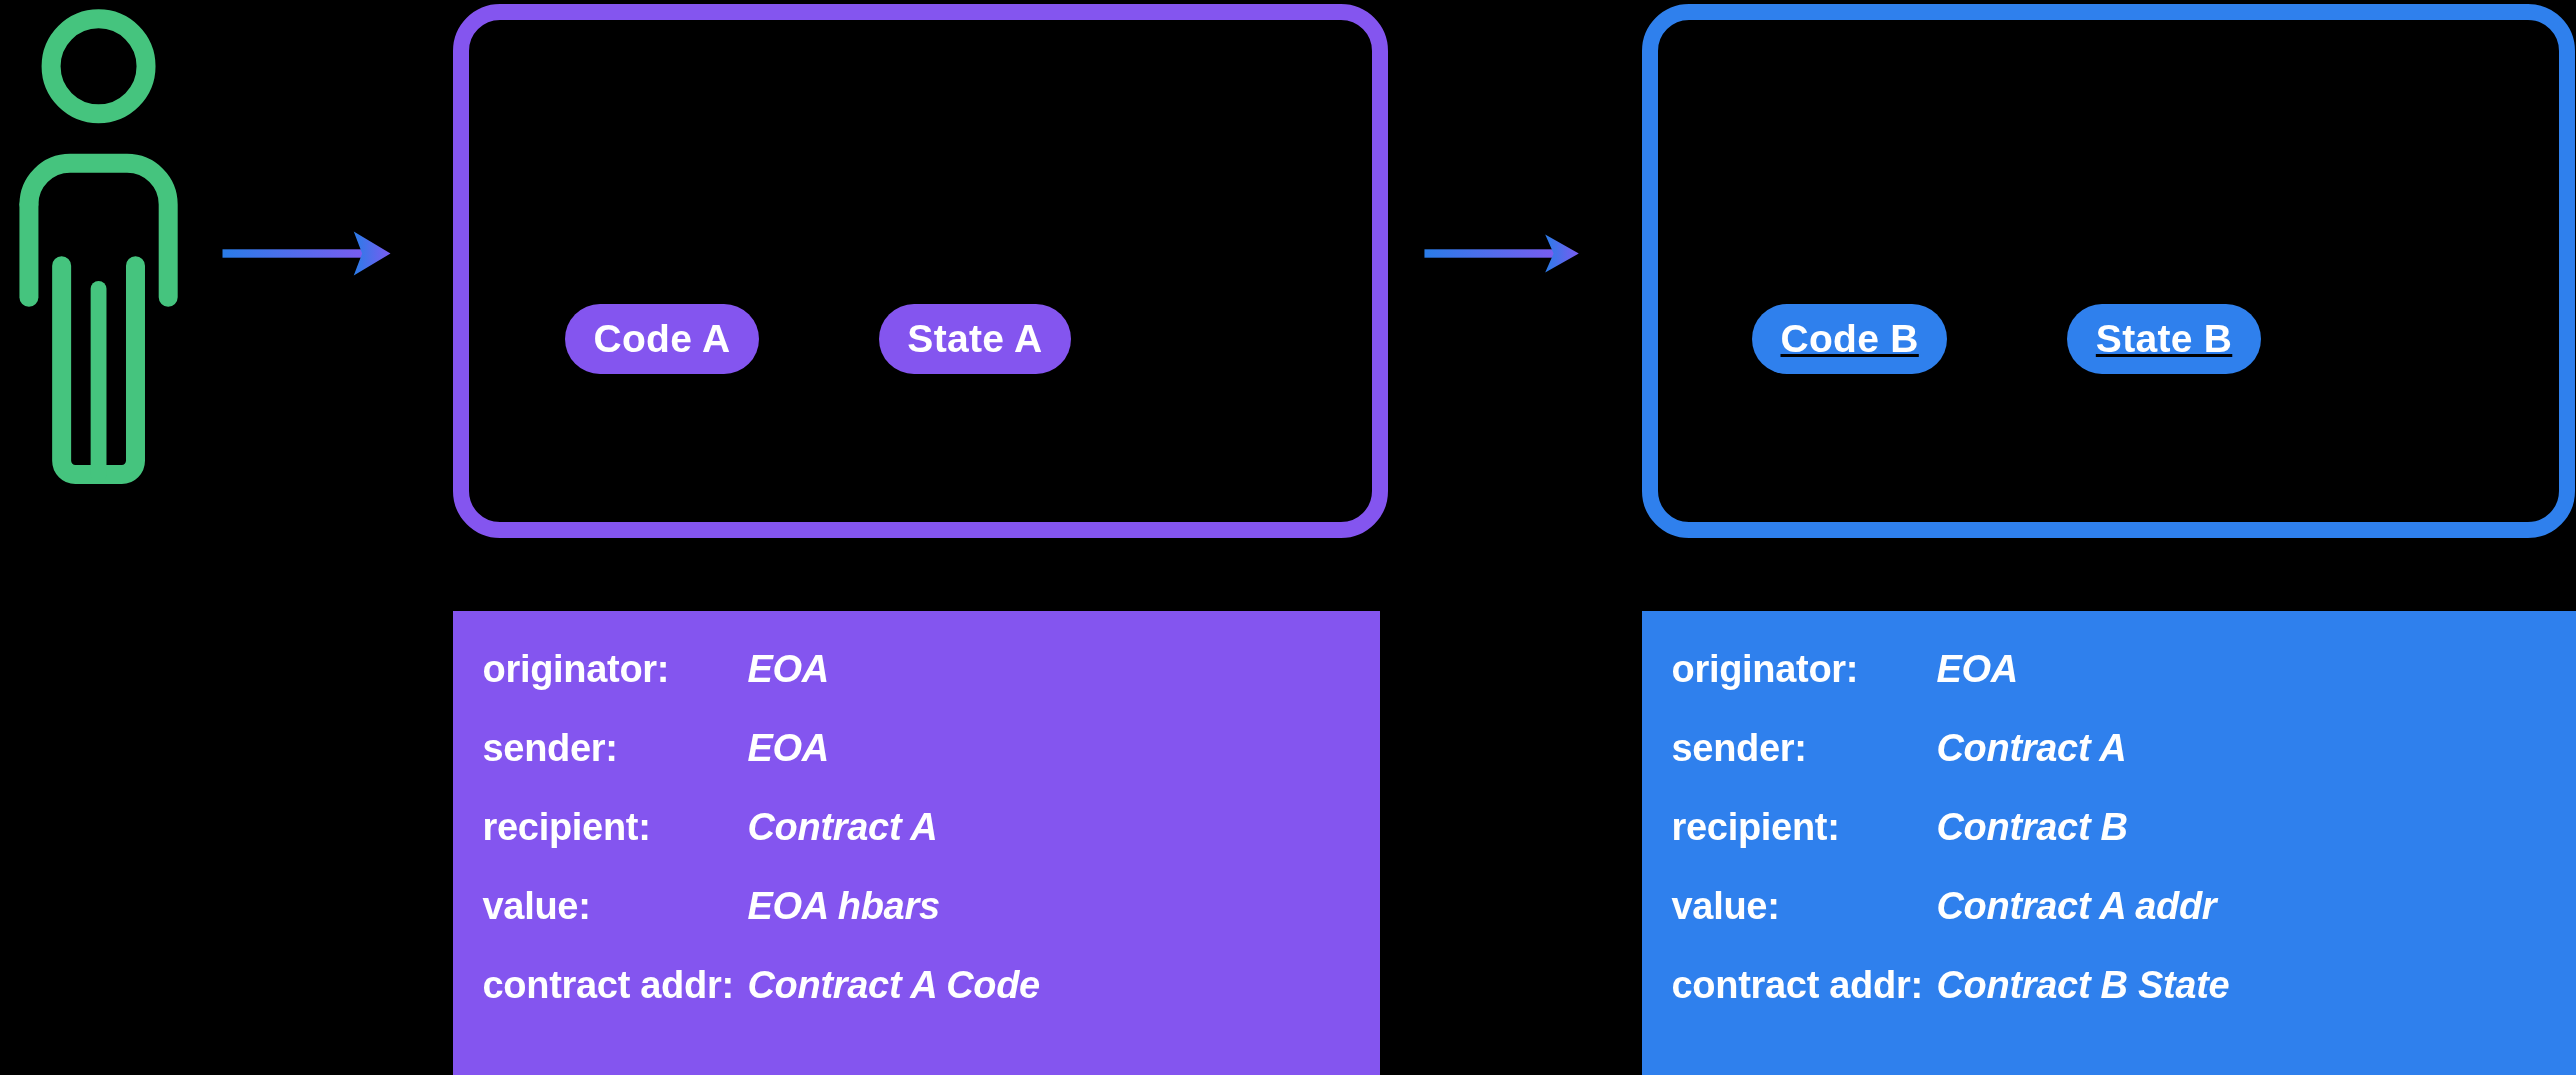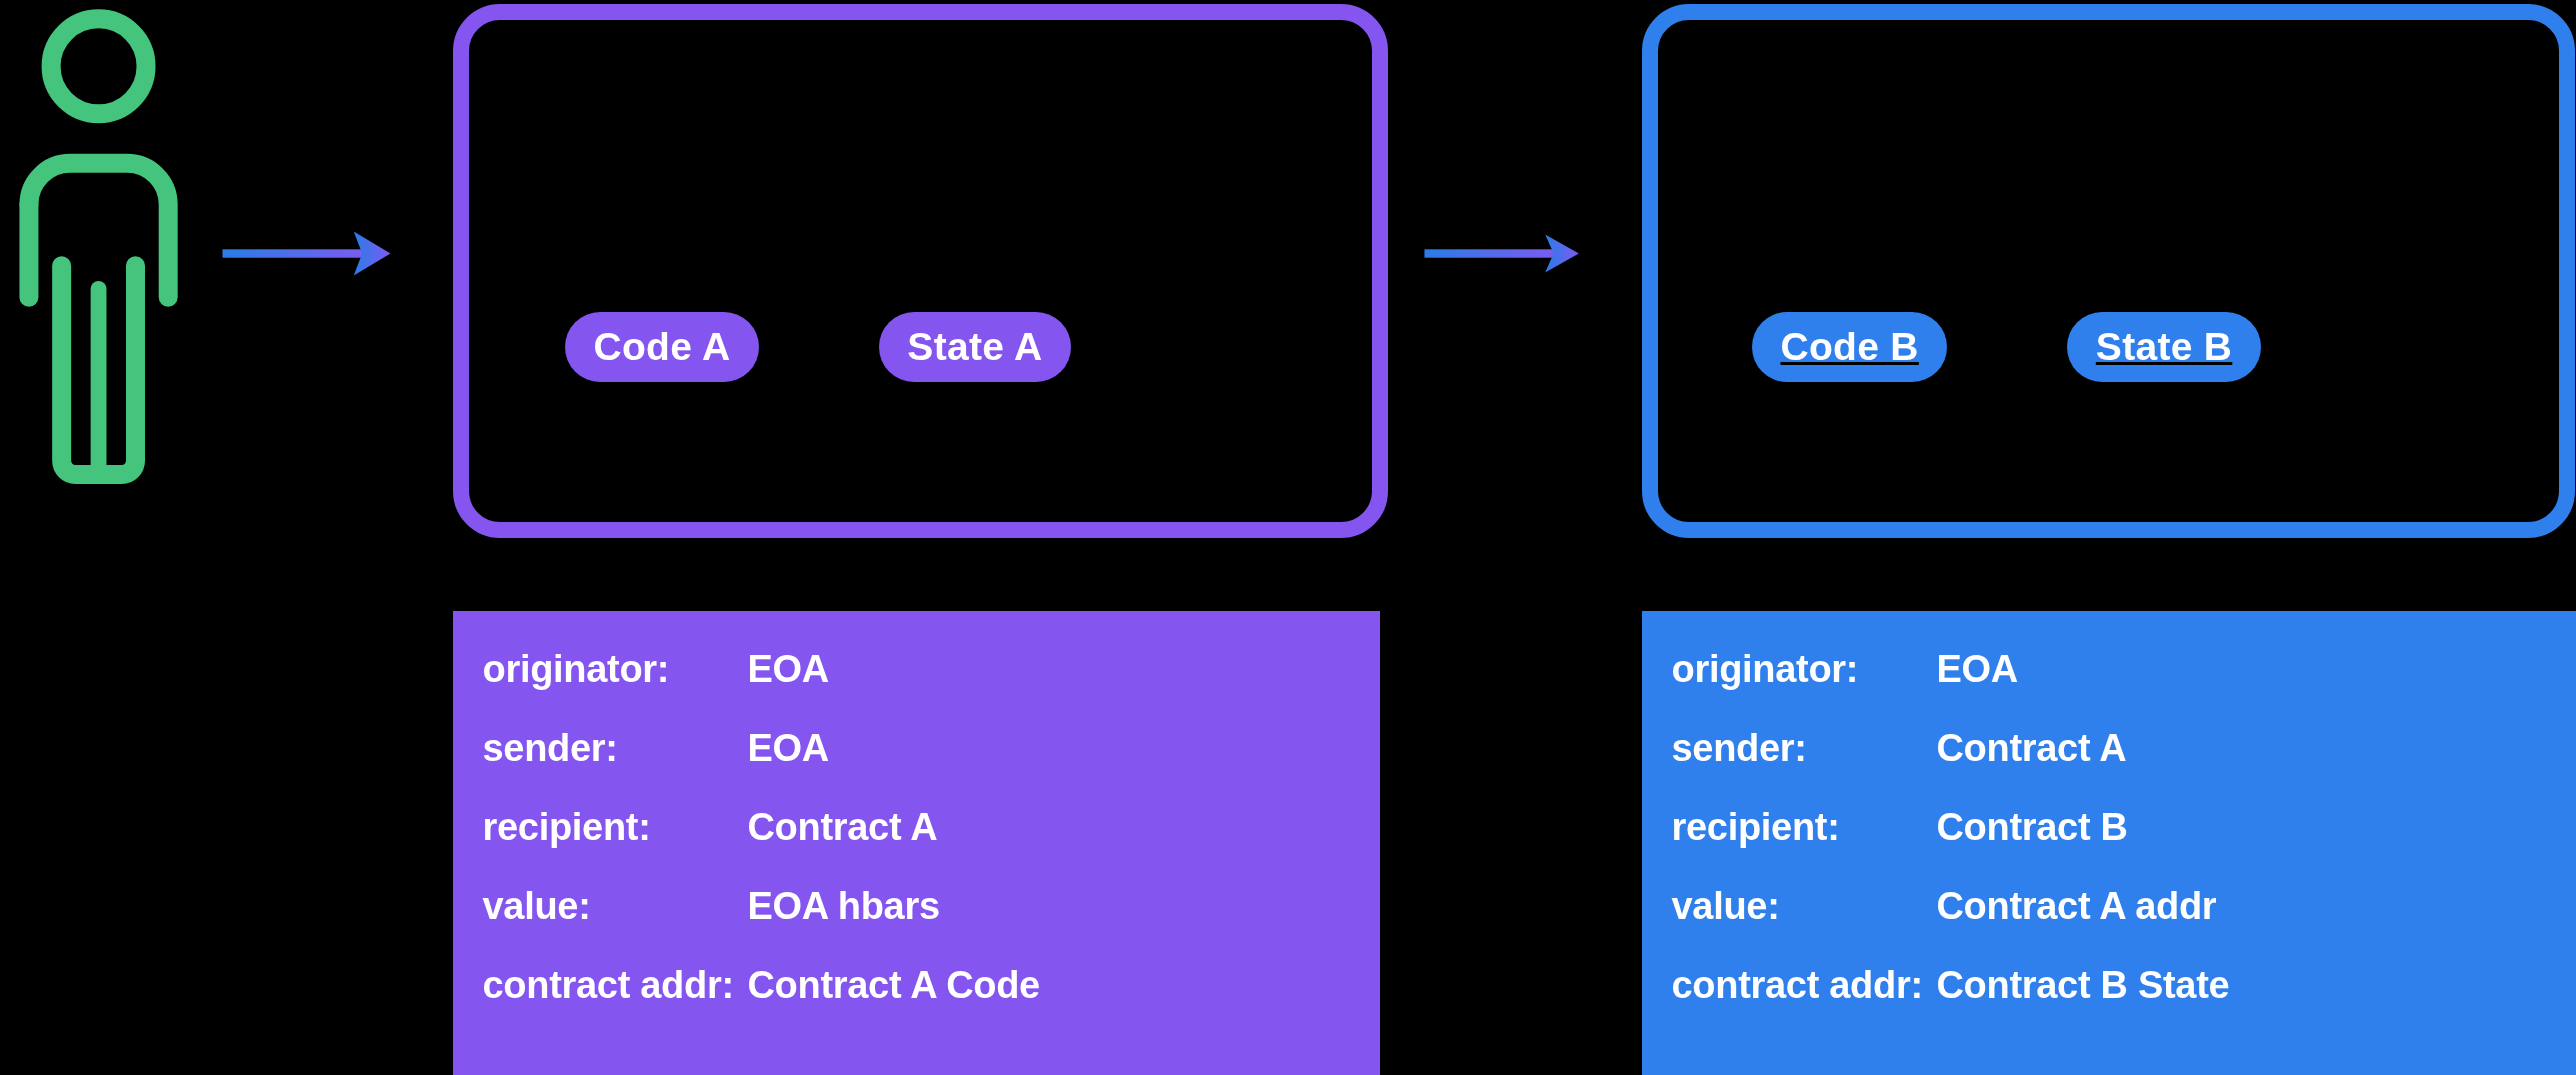--- a/index.html
+++ b/index.html
@@ -74,7 +74,6 @@
     letter-spacing: 0.3px;
     padding: 0 28.5px;
     white-space: nowrap;
-    margin-top: 8px;
   }
   .pill.purple { background: #8455ef; }
   .pill.blue   { background: #2f80ed; }

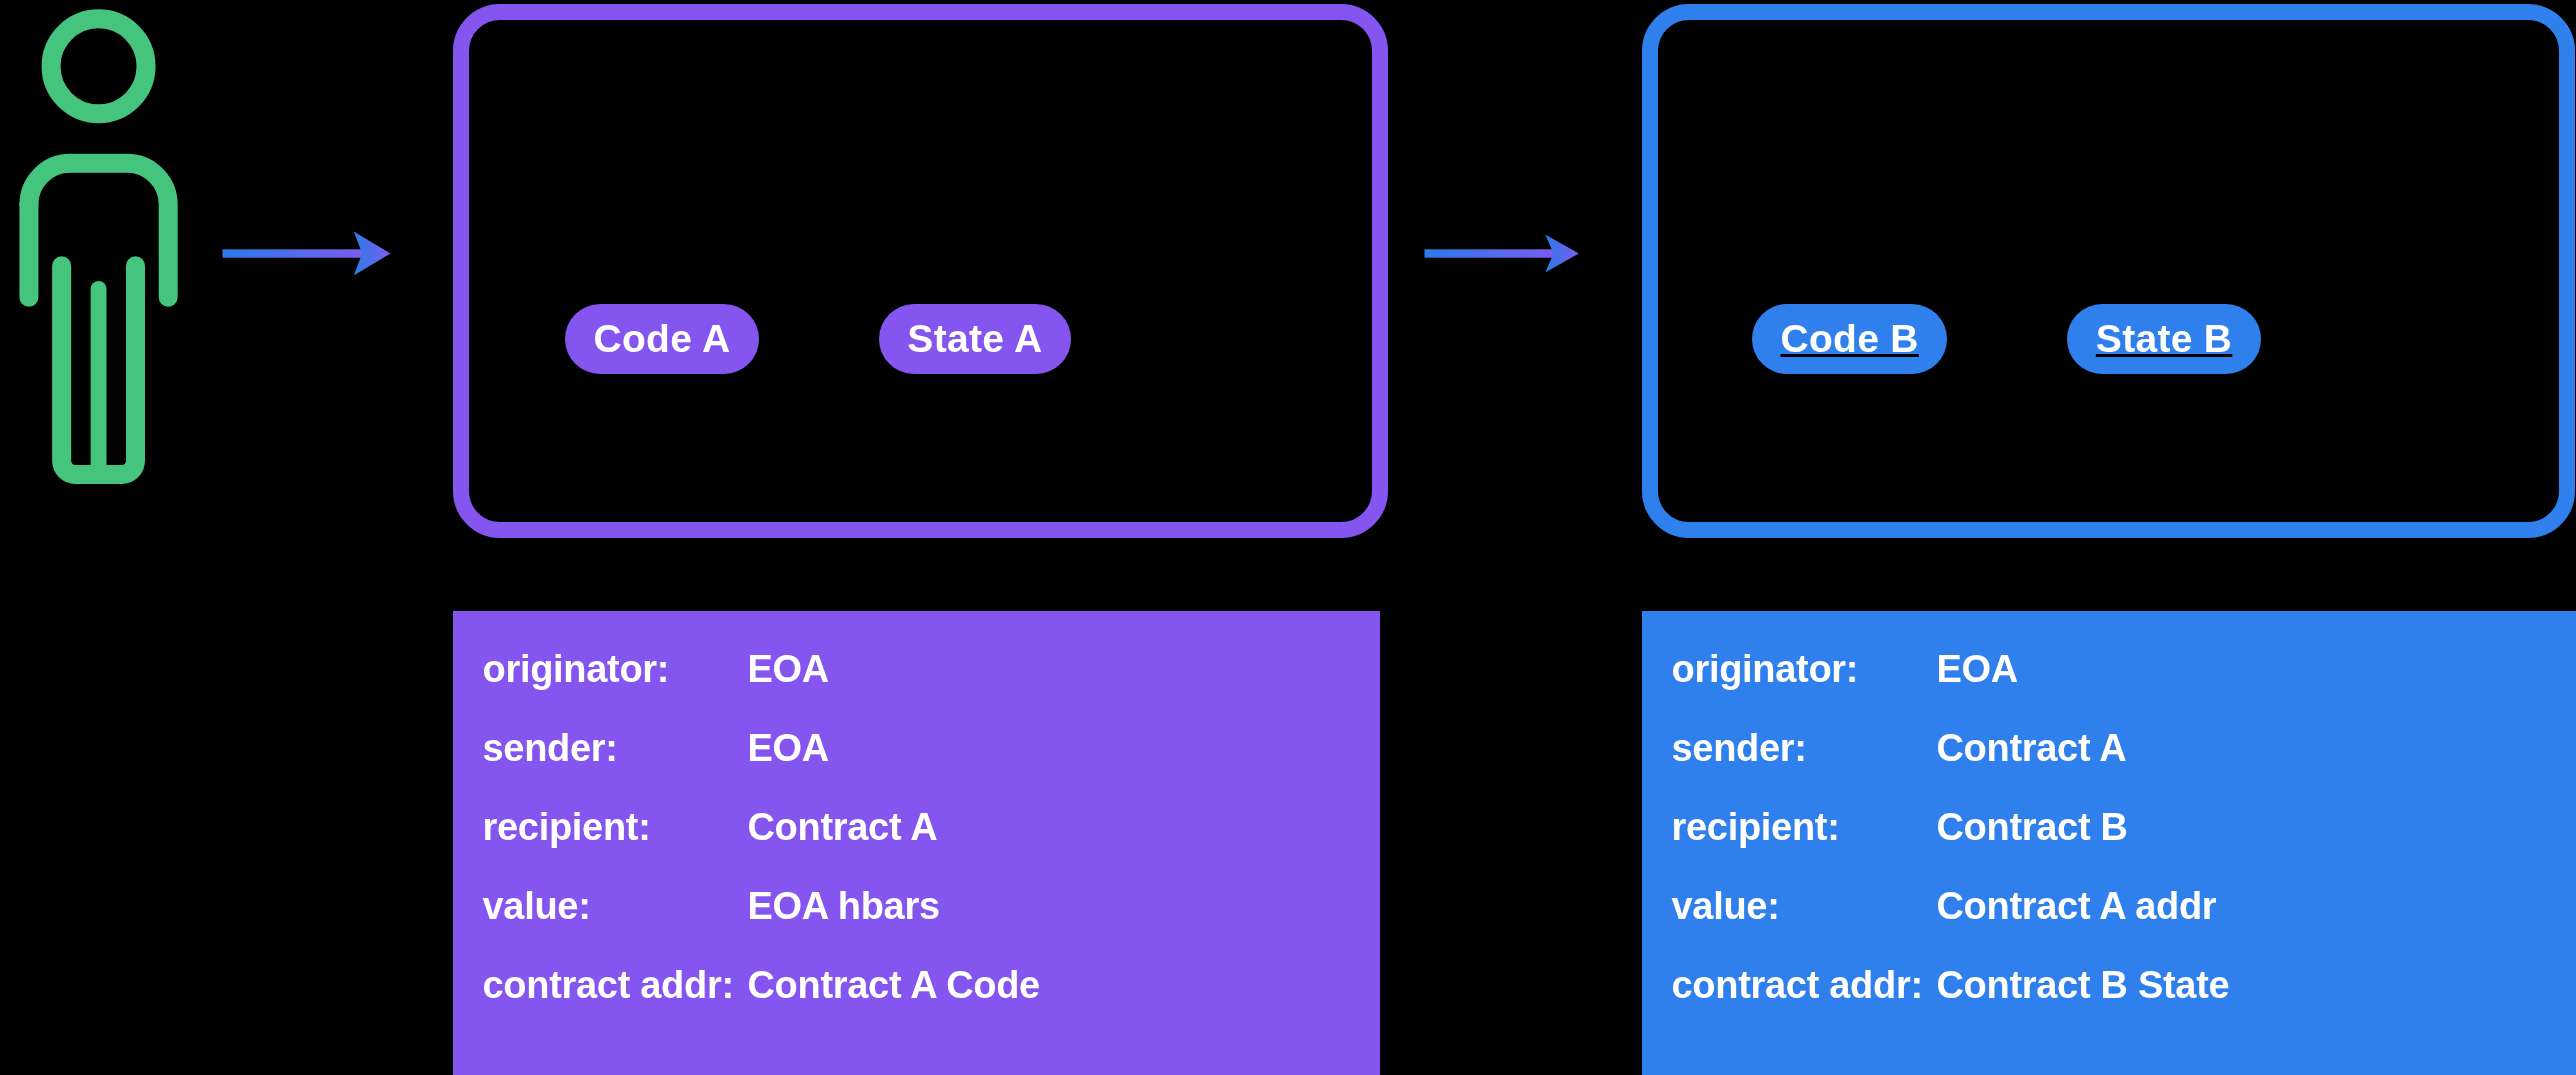--- a/index.html
+++ b/index.html
@@ -115,7 +115,7 @@
     white-space: nowrap;
   }
   .info-key { letter-spacing: -0.3px; }
-  .info-val { letter-spacing: -0.3px; }
+  .info-val { letter-spacing: -0.3px; font-style: italic; }
 </style>
 </head>
 <body>

